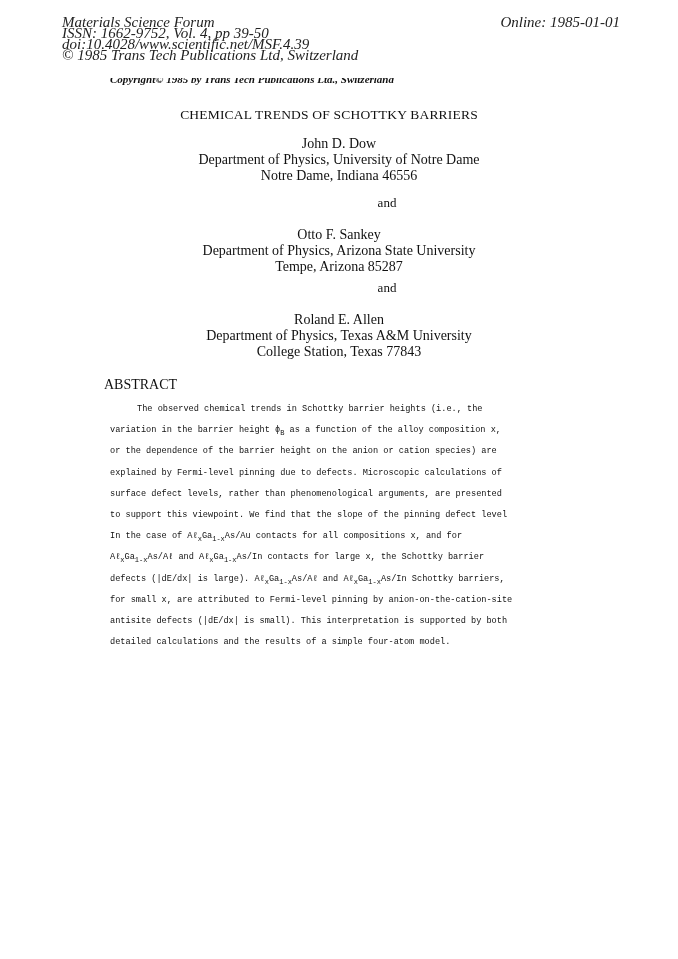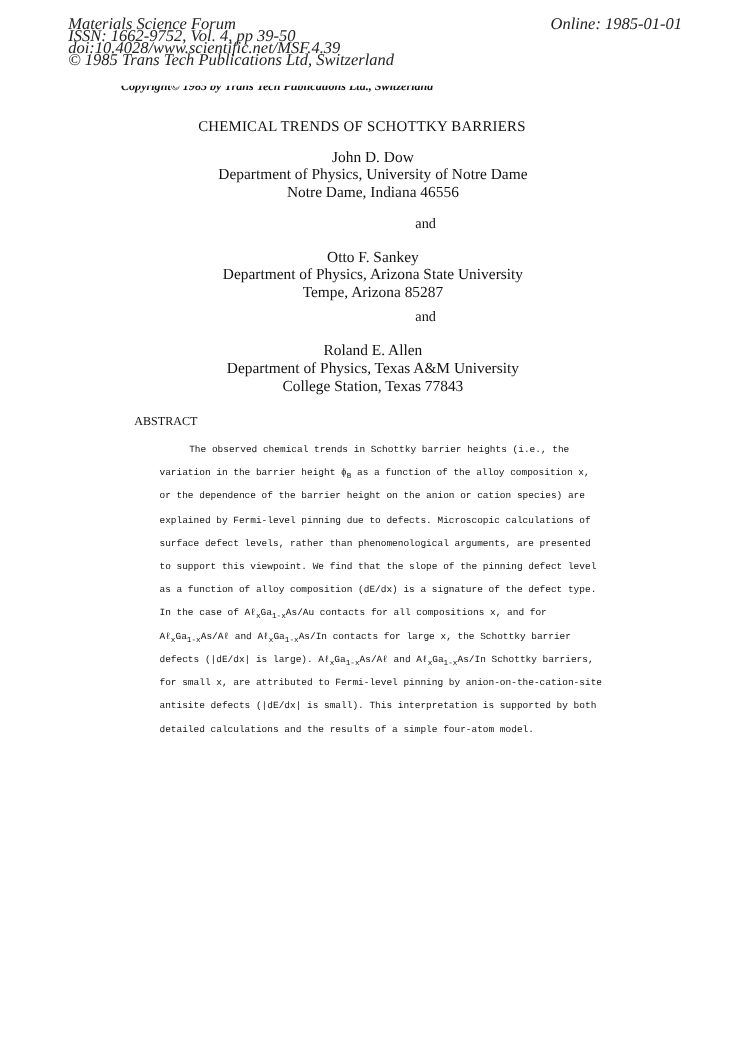--- a/index.html
+++ b/index.html
@@ -13,7 +13,7 @@
     .title { top: 107px; font-size: 13.5px; letter-spacing: 0.2px; left: -10px; }
     .author-block { font-size: 14px; line-height: 16px; }
     .and { font-size: 13px; margin-left: 48px; }
-    .abstract-heading { position: absolute; left: 122px; top: 377px; font-family: "Liberation Serif", serif; font-size: 11px; color: #111; }
+    .abstract-heading { position: absolute; left: 104px; top: 377px; font-family: "Liberation Serif", serif; font-size: 14px; color: #111; }
     .abstract { position: absolute; left: 110px; top: 399px; width: 470px; font-family: "Liberation Mono", monospace; font-size: 8.6px; line-height: 21.2px; color: #111; }
     .abstract .line { white-space: pre; display: block; height: 21.2px; margin-left: 35px; }
     .abstract .indent { padding-left: 27px; }

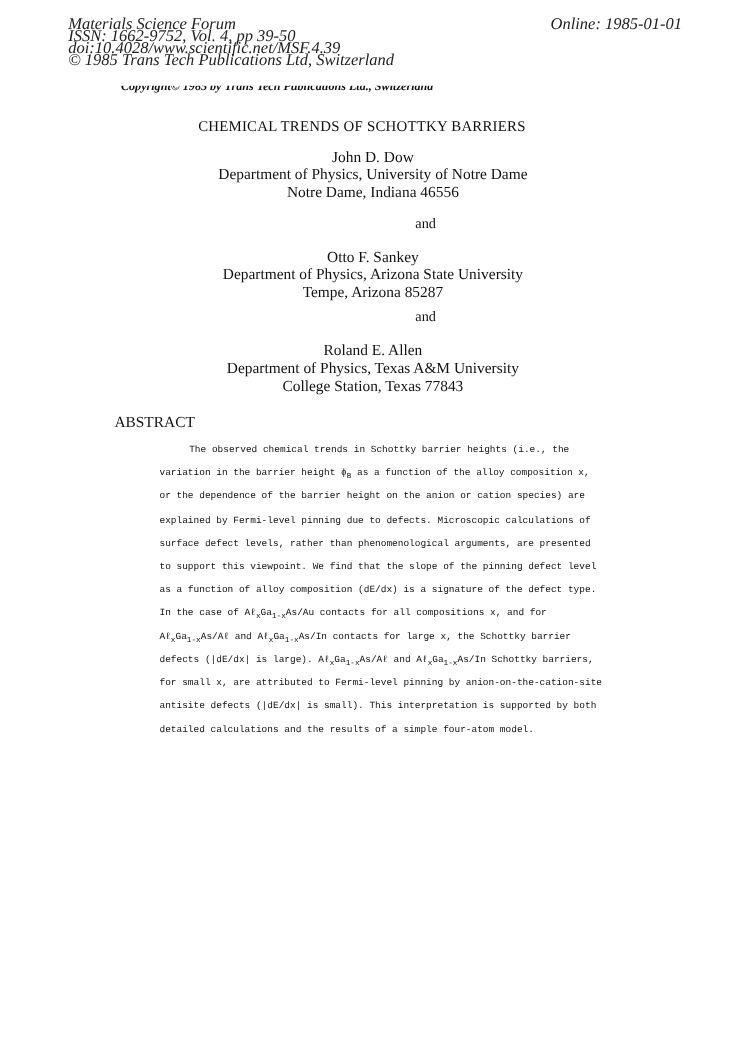--- a/index.html
+++ b/index.html
@@ -15,7 +15,7 @@
     .and { font-size: 13px; margin-left: 48px; }
     .abstract-heading { position: absolute; left: 104px; top: 377px; font-family: "Liberation Serif", serif; font-size: 14px; color: #111; }
     .abstract { position: absolute; left: 110px; top: 399px; width: 470px; font-family: "Liberation Mono", monospace; font-size: 8.6px; line-height: 21.2px; color: #111; }
-    .abstract .line { white-space: pre; display: block; height: 21.2px; margin-left: 35px; }
+    .abstract .line { white-space: pre; display: block; height: 21.2px; }
     .abstract .indent { padding-left: 27px; }
     sub, sup { font-size: 7px; line-height: 0; }
   </style>

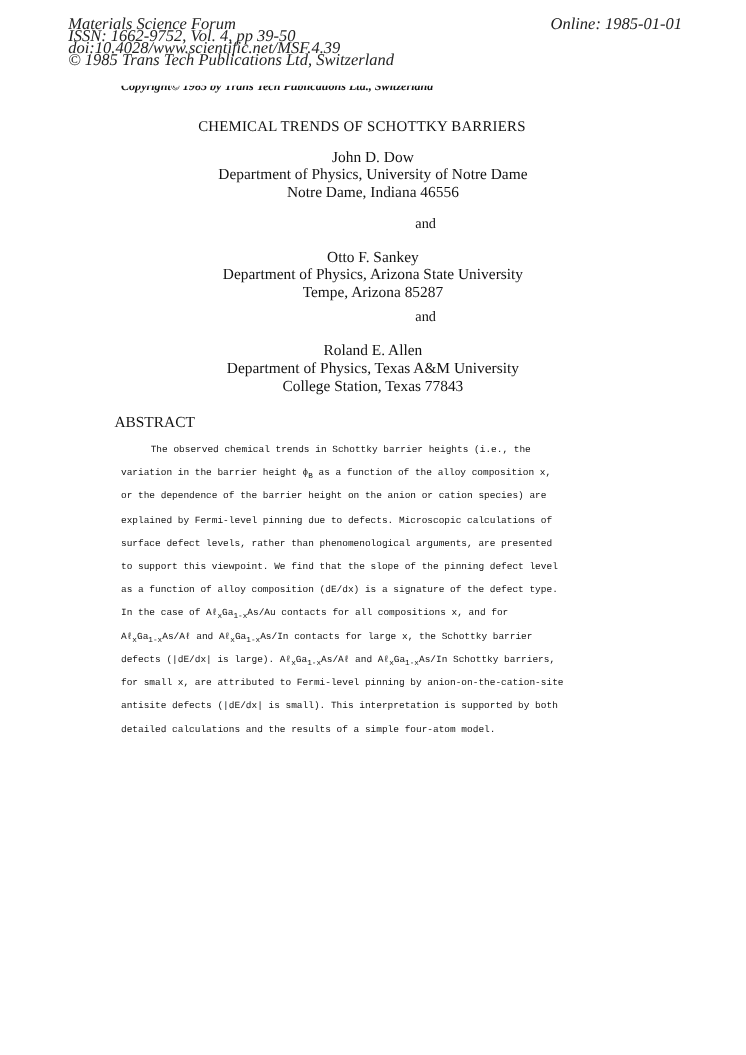--- a/index.html
+++ b/index.html
@@ -69,7 +69,6 @@
   <span class="line">explained by Fermi-level pinning due to defects. Microscopic calculations of</span>
   <span class="line">surface defect levels, rather than phenomenological arguments, are presented</span>
   <span class="line">to support this viewpoint. We find that the slope of the pinning defect level</span>
-  <span class="line">as a function of alloy composition (dE/dx) is a signature of the defect type.</span>
   <span class="line">In the case of Aℓ<sub>x</sub>Ga<sub>1-x</sub>As/Au contacts for all compositions x, and for</span>
   <span class="line">Aℓ<sub>x</sub>Ga<sub>1-x</sub>As/Aℓ and Aℓ<sub>x</sub>Ga<sub>1-x</sub>As/In contacts for large x, the Schottky barrier</span>
   <span class="line">defects (|dE/dx| is large). Aℓ<sub>x</sub>Ga<sub>1-x</sub>As/Aℓ and Aℓ<sub>x</sub>Ga<sub>1-x</sub>As/In Schottky barriers,</span>

